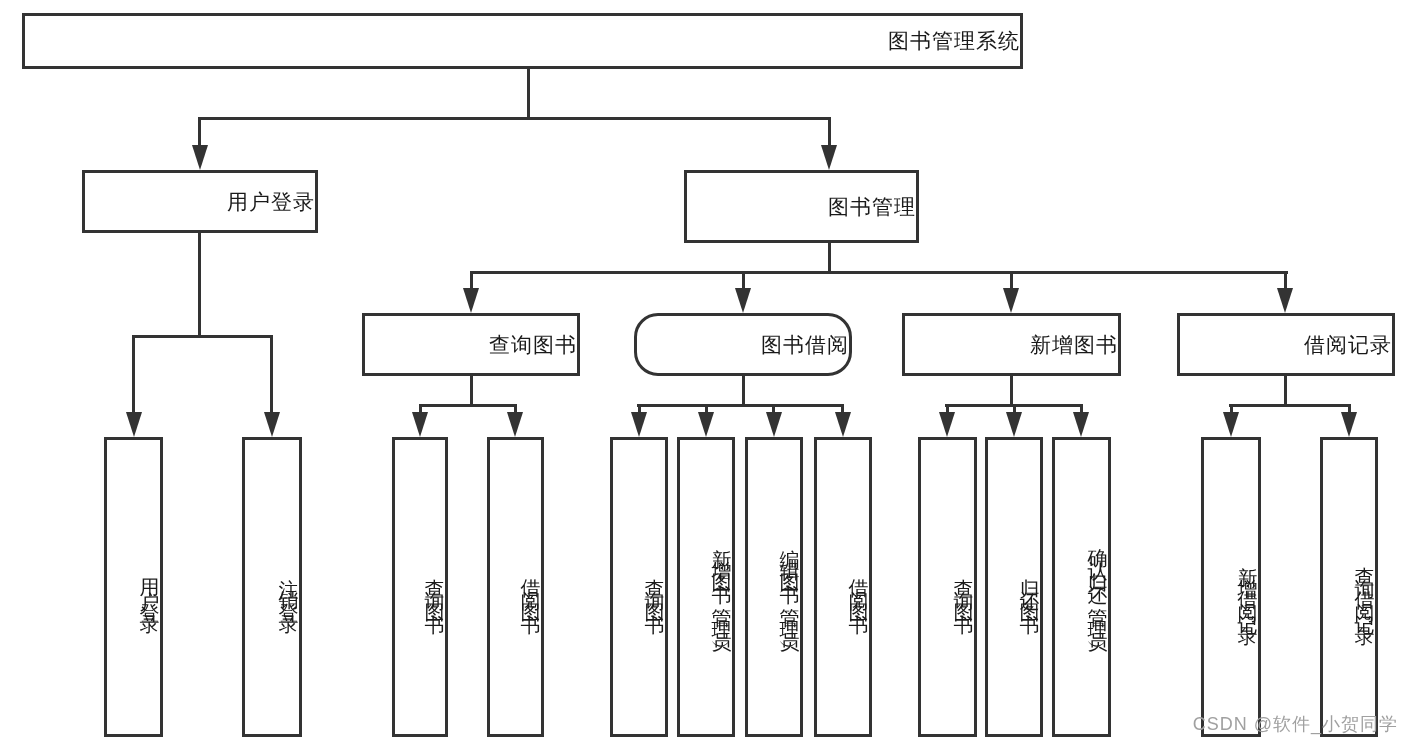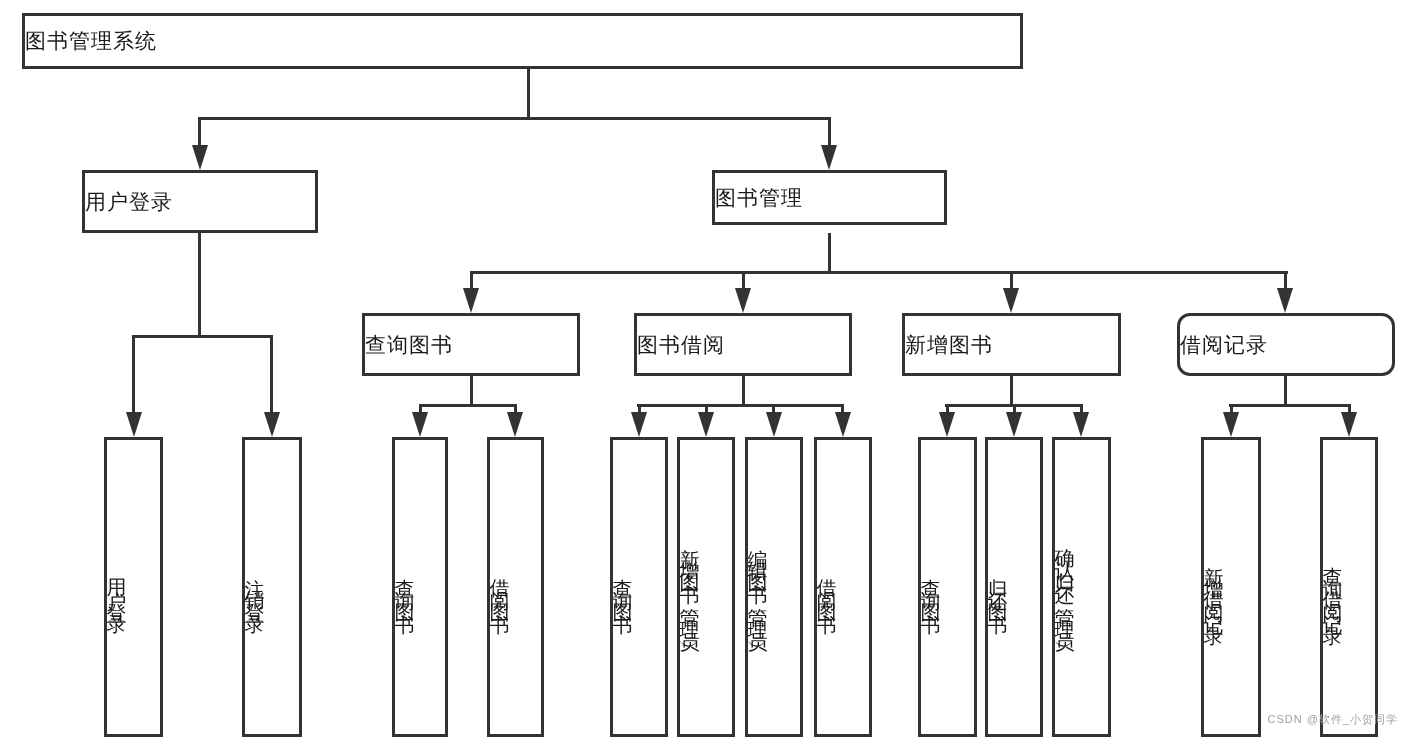--- a/index.html
+++ b/index.html
@@ -22,7 +22,7 @@
     position:absolute;box-sizing:border-box;
     border:3px solid var(--line,#333);
     background:#ffffff;
-    display:flex;align-items:center;justify-content:flex-start;
+    display:flex;align-items:center;justify-content:flex-end;
     color:var(--text,#1a1a1a);
     font-size:21px;letter-spacing:1px;
     text-align:center;

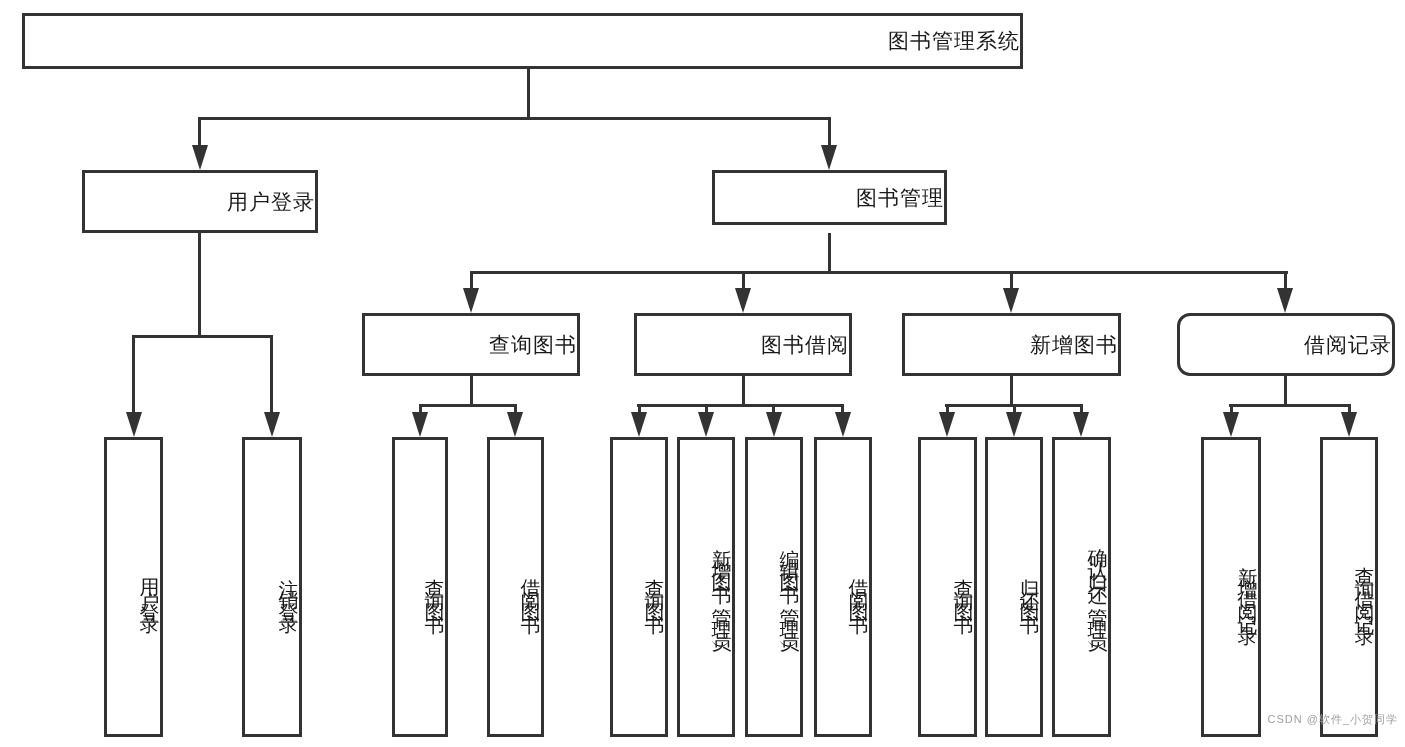--- a/index.html
+++ b/index.html
@@ -107,7 +107,7 @@
       <div class="node" style="left: 82px; top: 170px; width: 236px; height: 63px;">
         <span class="lbl">用户登录</span>
       </div>
-      <div class="node" style="left: 712px; top: 170px; width: 235px; height: 55px;">
+      <div class="node" style="left: 684px; top: 170px; width: 235px; height: 73px;">
         <span class="lbl">图书管理</span>
       </div>
       <div class="node" style="left: 362px; top: 313px; width: 218px; height: 63px;">

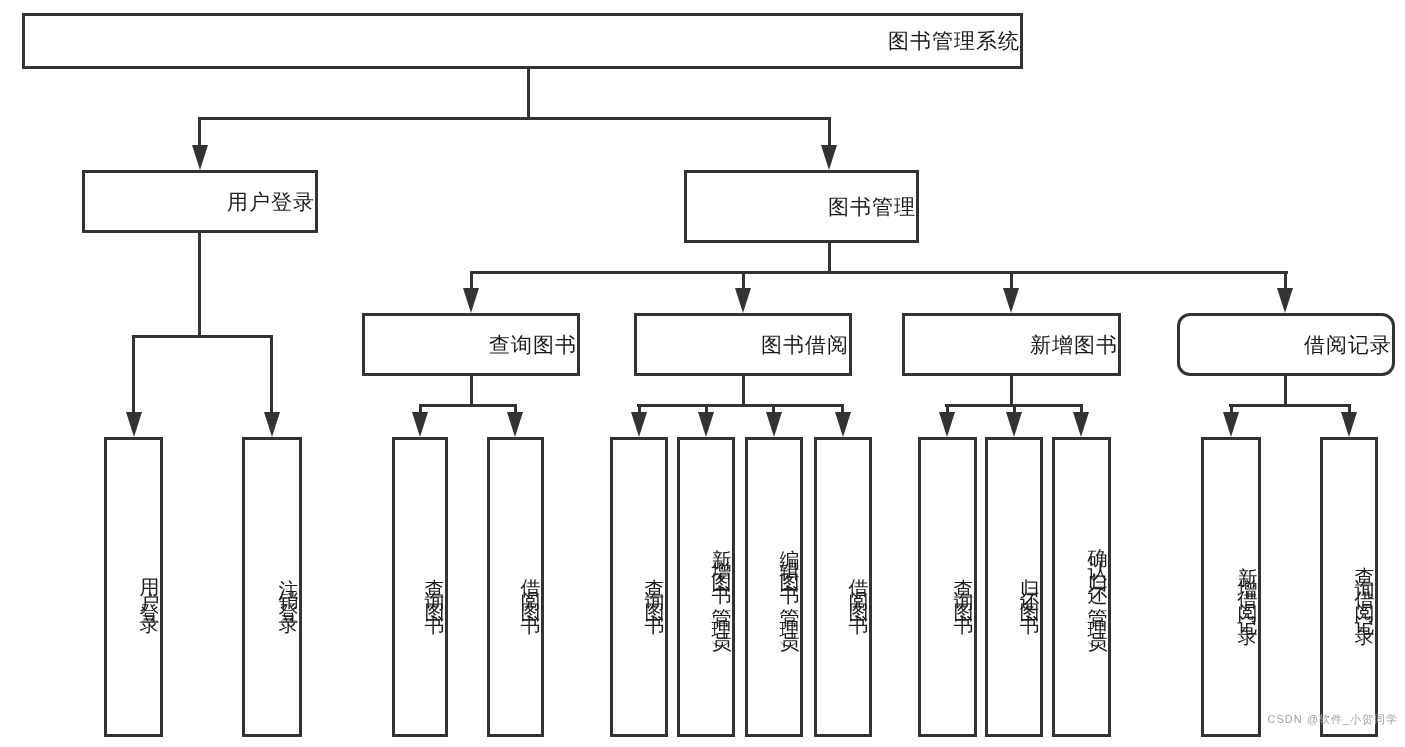--- a/index.html
+++ b/index.html
@@ -113,7 +113,7 @@
       <div class="node" style="left: 362px; top: 313px; width: 218px; height: 63px;">
         <span class="lbl">查询图书</span>
       </div>
-      <div class="node" style="left: 634px; top: 313px; width: 218px; height: 63px;">
+      <div class="node" style="left: 634px; top: 313px; width: 218px; height: 63px; border-radius: 24px;">
         <span class="lbl">图书借阅</span>
       </div>
       <div class="node" style="left: 902px; top: 313px; width: 219px; height: 63px;">

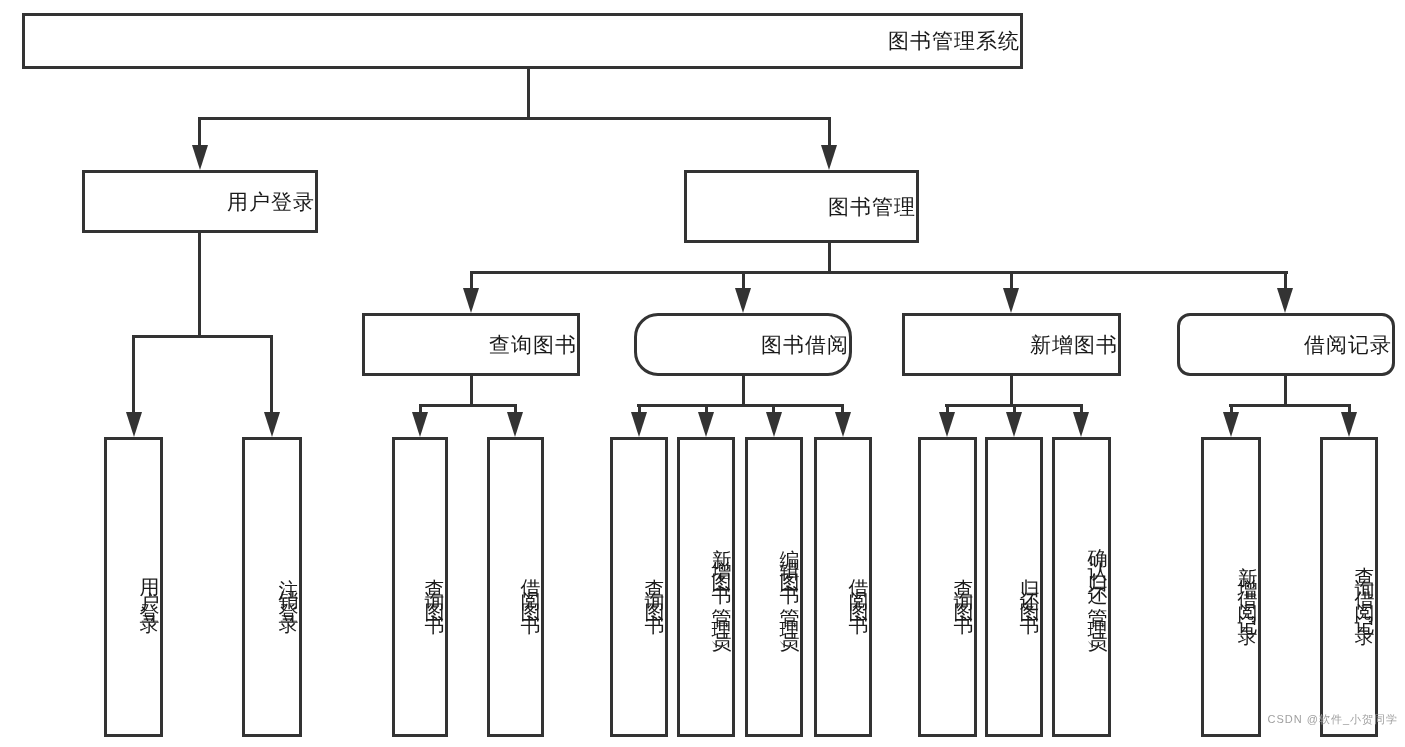--- a/index.html
+++ b/index.html
@@ -119,7 +119,7 @@
       <div class="node" style="left: 902px; top: 313px; width: 219px; height: 63px;">
         <span class="lbl">新增图书</span>
       </div>
-      <div class="node" style="left: 1177px; top: 313px; width: 218px; height: 63px; border-radius: 13px;">
+      <div class="node" style="left: 1177px; top: 313px; width: 218px; height: 63px;">
         <span class="lbl">借阅记录</span>
       </div>
       <div class="node vertical" style="left: 104px; top: 437px; width: 59px; height: 300px;">

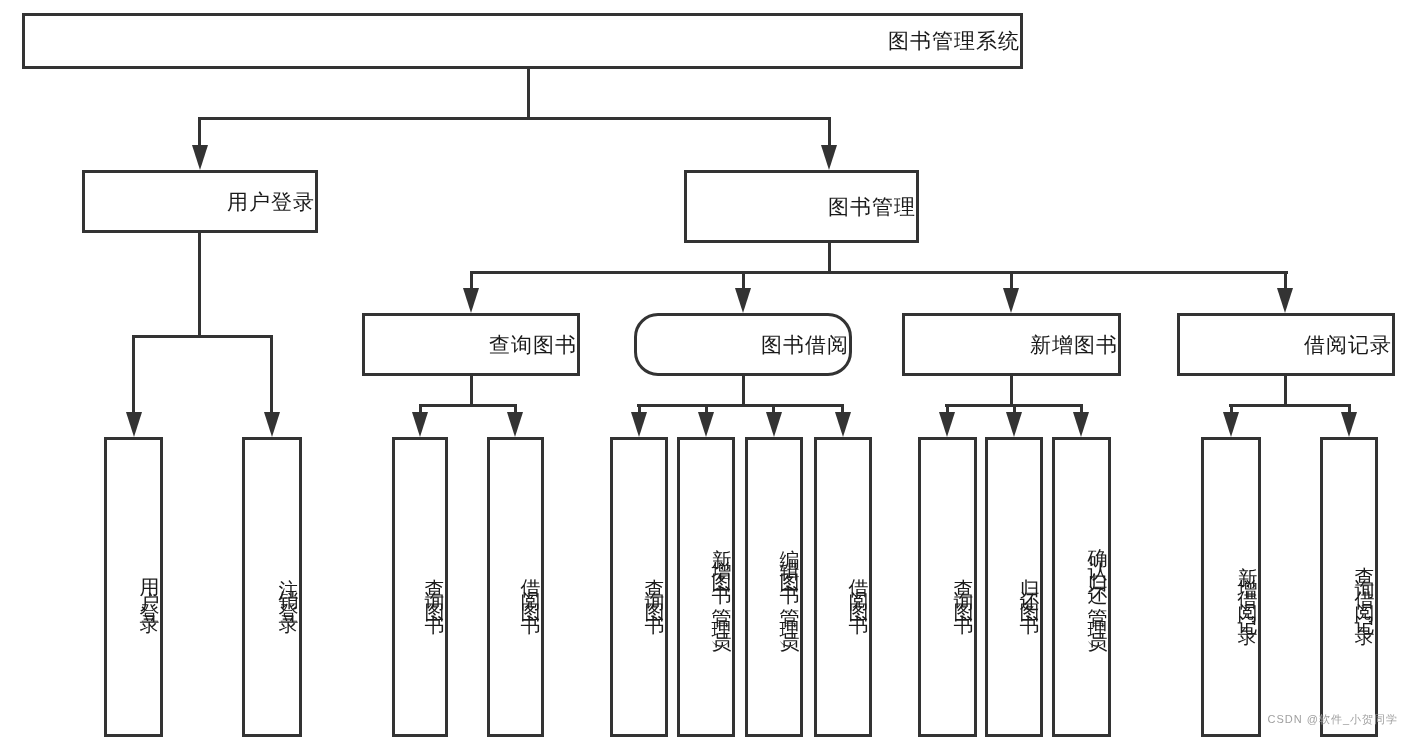--- a/index.html
+++ b/index.html
@@ -39,7 +39,7 @@
     left:1170px;top:712px;width:228px;
     text-align:right;
     color:var(--watermark,#a0a0a0);
-    font-size:11px;
+    font-size:18px;
     letter-spacing:1px;
     white-space:nowrap;
   }

